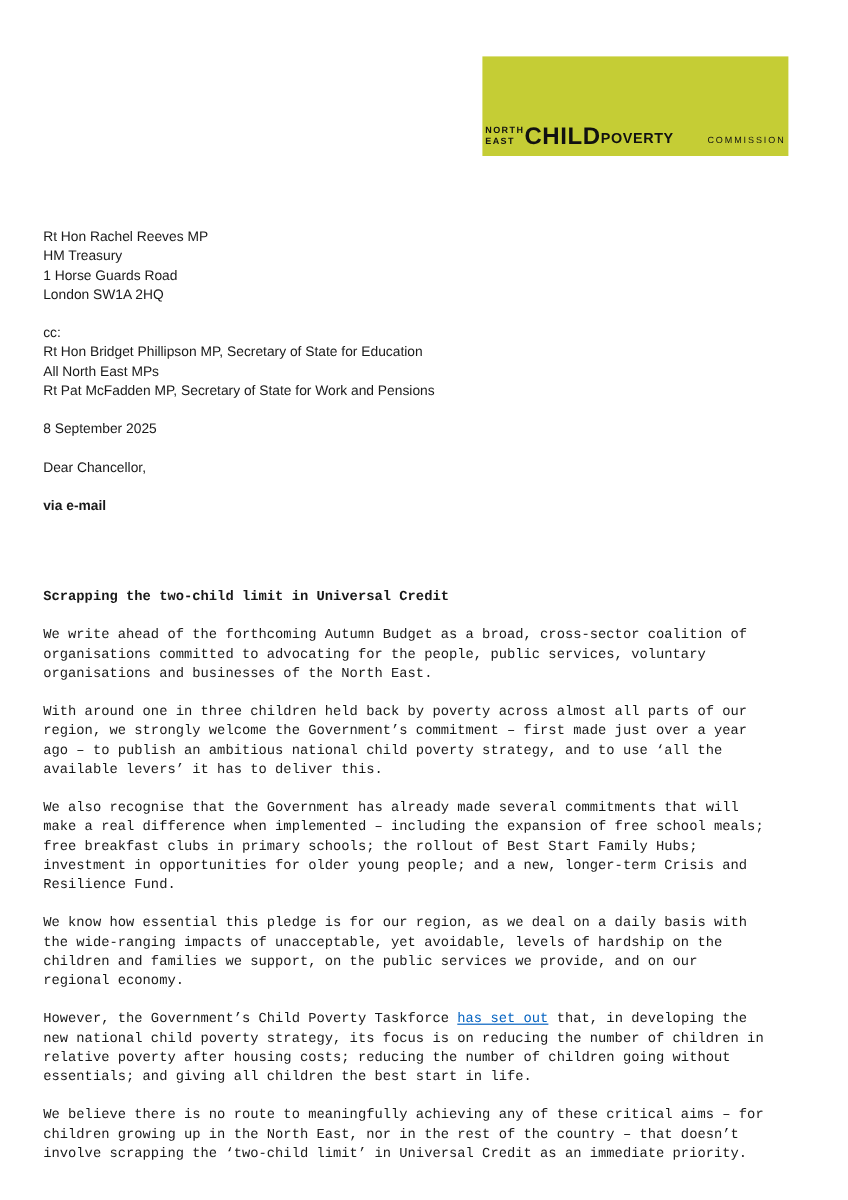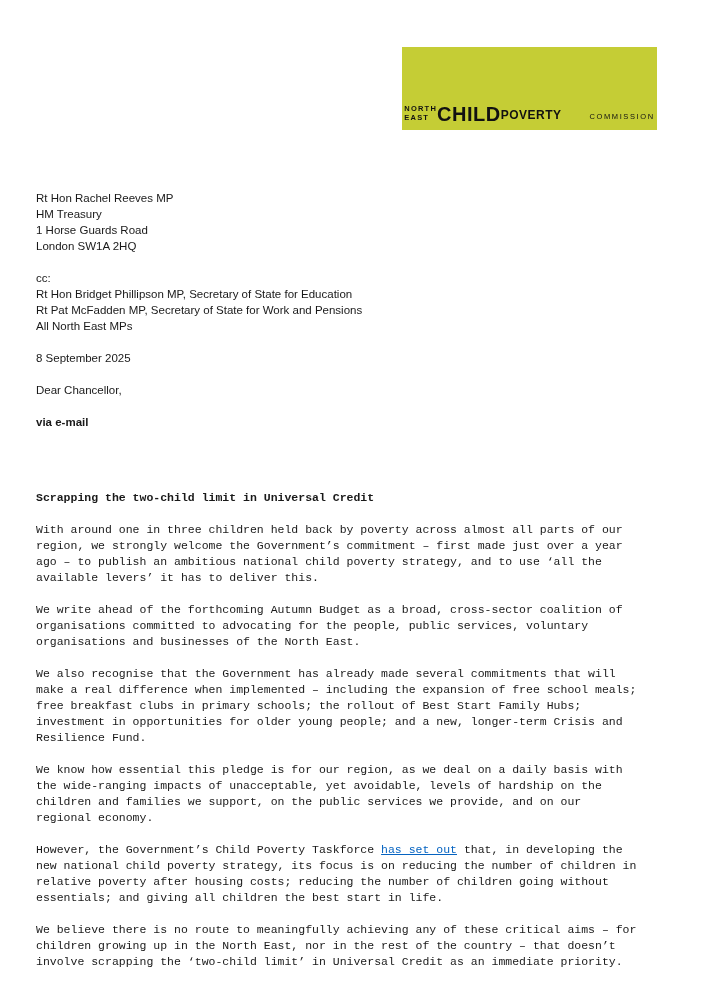--- a/index.html
+++ b/index.html
@@ -124,8 +124,8 @@
     <div class="block">
       <div class="line">cc:</div>
       <div class="line">Rt Hon Bridget Phillipson MP, Secretary of State for Education</div>
+      <div class="line">All North East MPs</div>
       <div class="line">Rt Pat McFadden MP, Secretary of State for Work and Pensions</div>
-      <div class="line">All North East MPs</div>
     </div>
 
     <div class="block">8 September 2025</div>

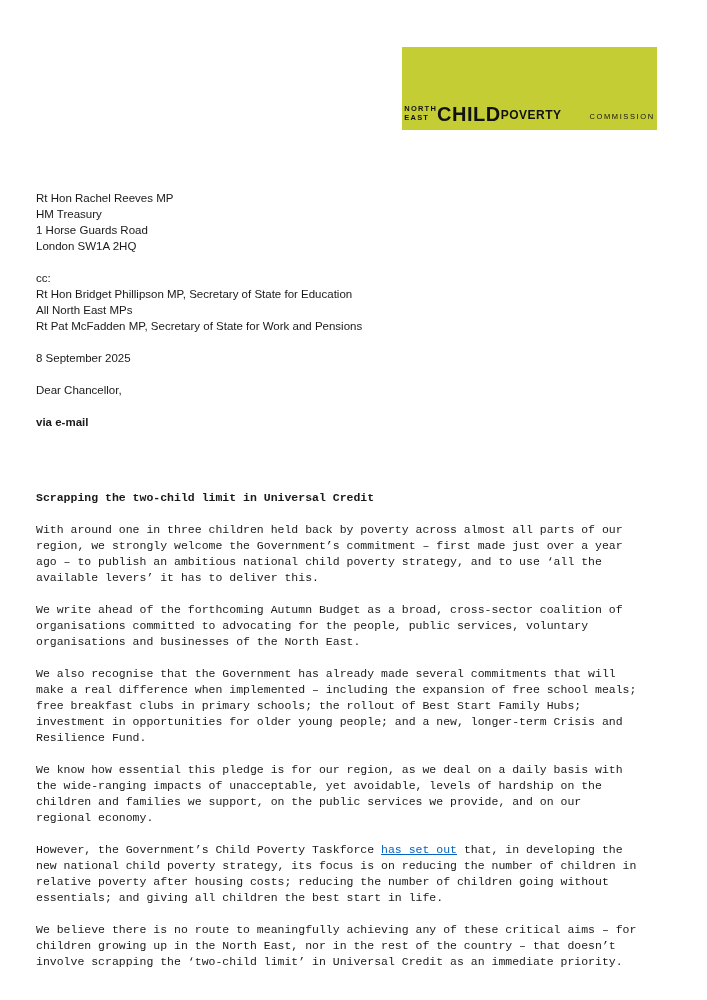--- a/index.html
+++ b/index.html
@@ -136,9 +136,9 @@
 
     <div class="block bold para">Scrapping the two-child limit in Universal Credit</div>
 
+    <p class="para">We write ahead of the forthcoming Autumn Budget as a broad, cross-sector coalition of organisations committed to advocating for the people, public services, voluntary organisations and businesses of the North East.</p>
+
     <p class="para">With around one in three children held back by poverty across almost all parts of our region, we strongly welcome the Government’s commitment – first made just over a year ago – to publish an ambitious national child poverty strategy, and to use ‘all the available levers’ it has to deliver this.</p>
-
-    <p class="para">We write ahead of the forthcoming Autumn Budget as a broad, cross-sector coalition of organisations committed to advocating for the people, public services, voluntary organisations and businesses of the North East.</p>
 
     <p class="para">We also recognise that the Government has already made several commitments that will make a real difference when implemented – including the expansion of free school meals; free breakfast clubs in primary schools; the rollout of Best Start Family Hubs; investment in opportunities for older young people; and a new, longer-term Crisis and Resilience Fund.</p>
 

